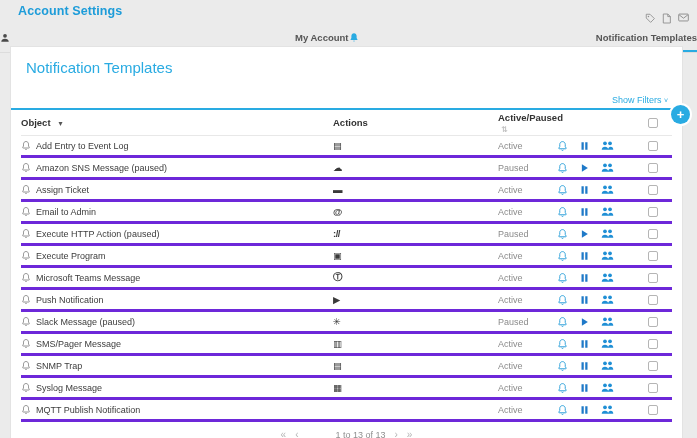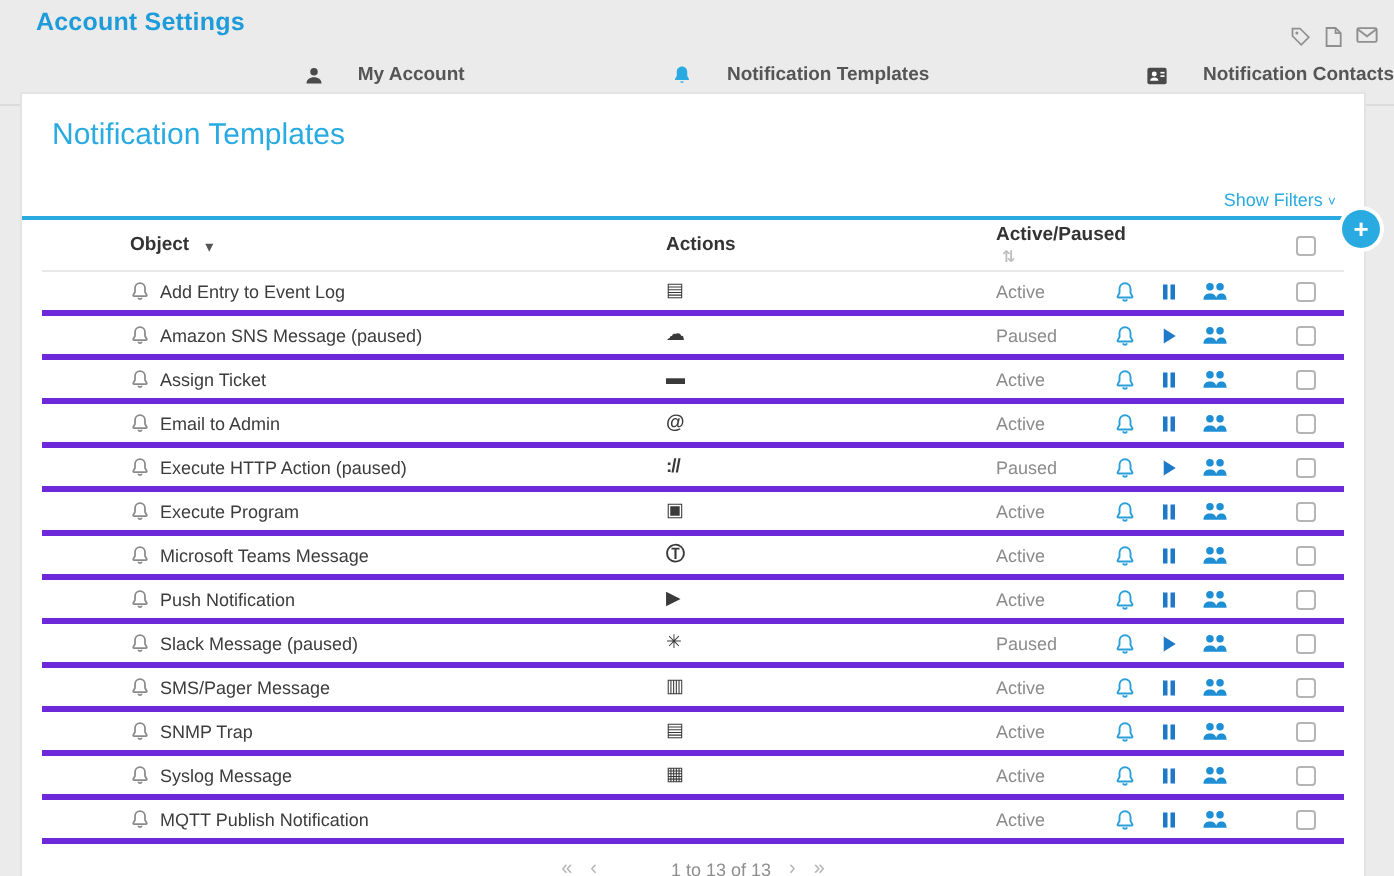--- a/index.html
+++ b/index.html
@@ -27,7 +27,7 @@
   .tab {
     flex: 1 1 0; text-align: center; padding: 6px 0 7px;
     font-size: 9.5px; color: #555; cursor: pointer;
-    display: flex; align-items: center; justify-content: flex-end; gap: 17px;
+    display: flex; align-items: center; justify-content: space-between; gap: 17px;
     border-bottom: 2px solid transparent; font-weight: 700;
   }
   .tab .ticon { color: #4a4a4a; line-height: 0; }

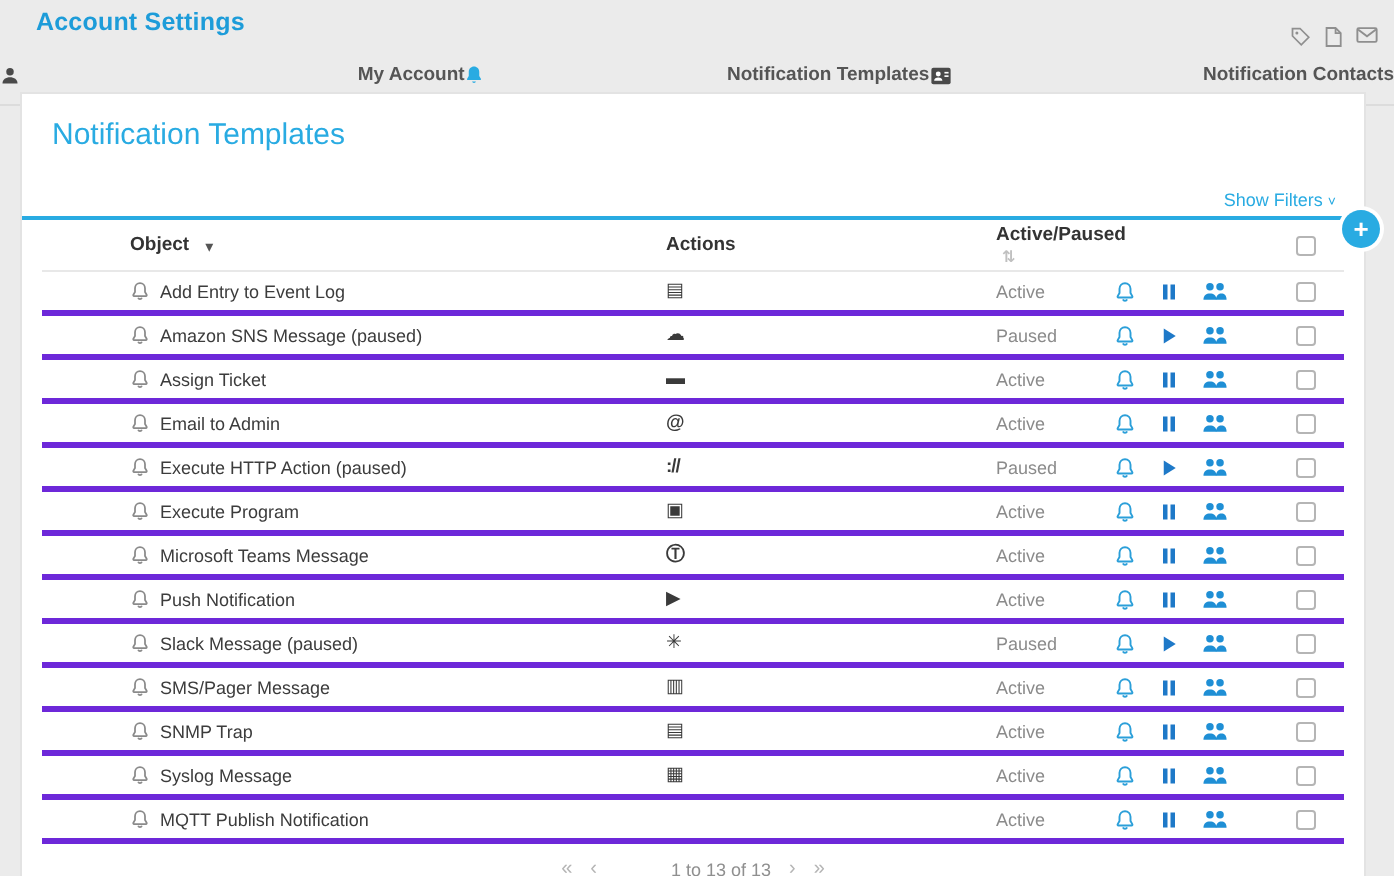--- a/index.html
+++ b/index.html
@@ -128,16 +128,6 @@
         </svg></span>
     <span>Notification Templates</span>
   </div>
-  <div class="tab">
-    <span class="ticon"><svg width="11" height="10" viewBox="0 0 16 14">
-          <rect x="1" y="1" width="14" height="12" rx="1.5" fill="currentColor"></rect>
-          <circle cx="6" cy="5.5" r="1.8" fill="#fff"></circle>
-          <path d="M3 10.5c0-1.6 1.4-2.4 3-2.4s3 .8 3 2.4z" fill="#fff"></path>
-          <rect x="10.5" y="4" width="3" height="1.2" fill="#fff"></rect>
-          <rect x="10.5" y="6.5" width="3" height="1.2" fill="#fff"></rect>
-        </svg></span>
-    <span>Notification Contacts</span>
-  </div>
 </div>
 
 <div class="card">

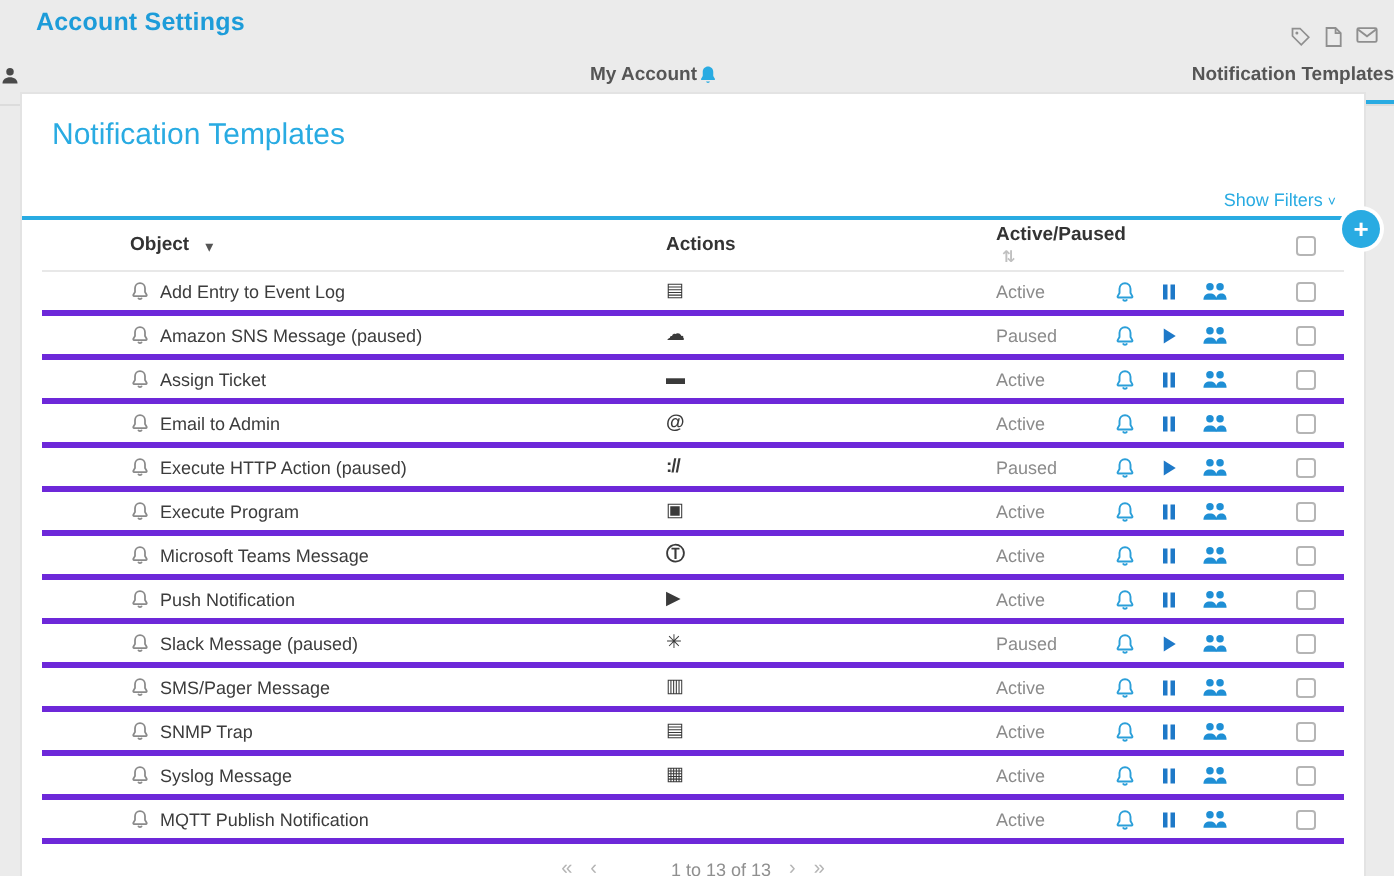--- a/index.html
+++ b/index.html
@@ -70,7 +70,7 @@
   .thead { min-height: 26px; border-bottom: 1px solid #e8e8e8; font-weight: 700; font-size: 9.5px; color: #333; }
   .thead .sort-caret { font-size: 8px; color: #555; margin-left: 3px; }
   .thead .sort-updown { font-size: 8px; color: #c0c0c0; margin-left: 3px; }
-  .cell-name { display: flex; align-items: flex-end; gap: 5px; color: #3c3c3c; cursor: pointer; margin-left: 44px; }
+  .cell-name { display: flex; align-items: flex-end; gap: 5px; color: #3c3c3c; cursor: pointer; }
   .cell-name .bell { color: #8a8a8a; line-height: 0; }
   .cell-action { color: #3a3a3a; font-size: 9.5px; font-weight: 700; letter-spacing: -0.5px; }
   .cell-status { color: #8b8b8b; }

